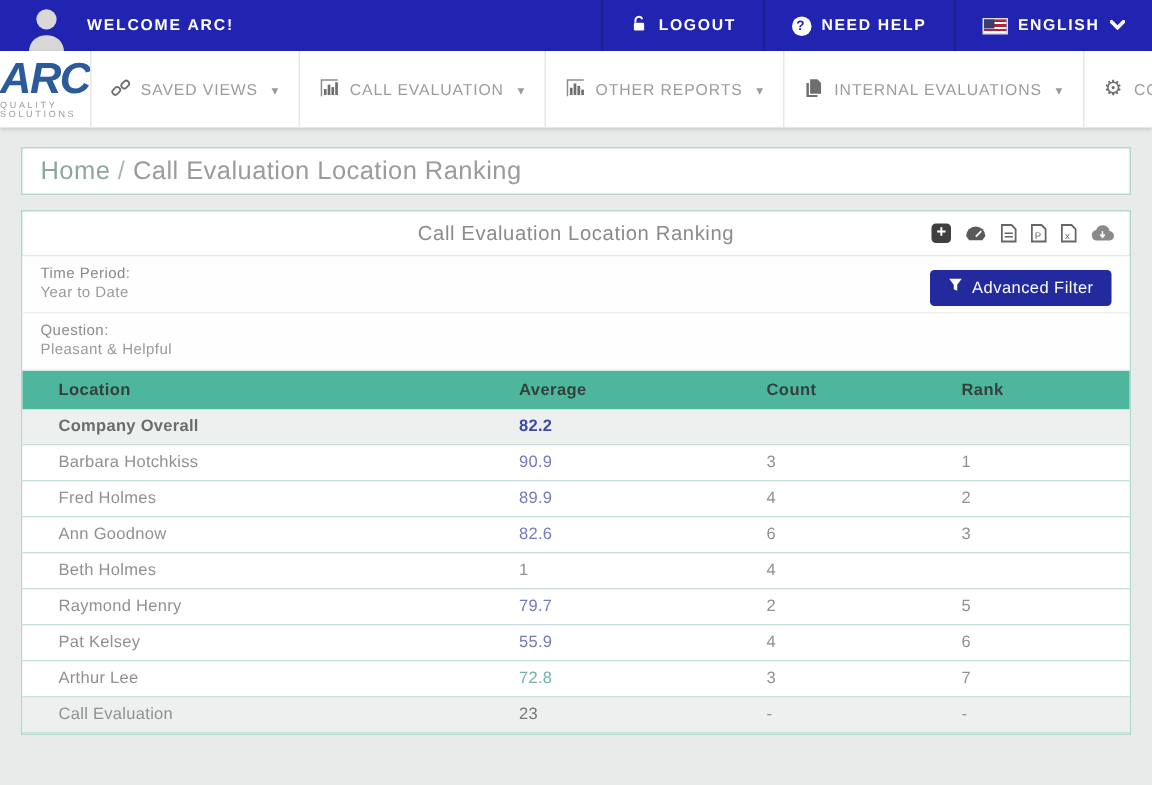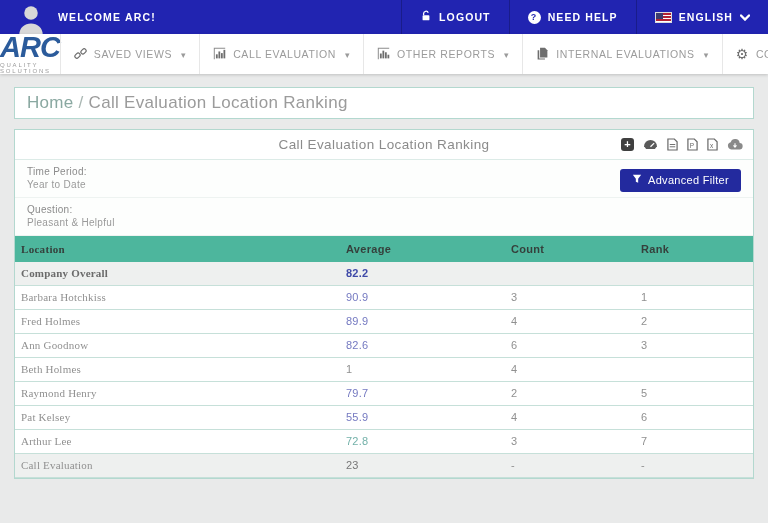--- a/index.html
+++ b/index.html
@@ -18,7 +18,7 @@
   .flag::after { content:""; position:absolute; left:0; top:0; width:7px; height:6px; background:#3c3b6e; }
 
   
-  .nav { height:40px; background:#fff; display:flex; align-items:stretch; box-shadow:0 1px 3px rgba(0,0,0,.18); position:relative; z-index:2; }
+  .nav { height:51px; background:#fff; display:flex; align-items:stretch; box-shadow:0 1px 3px rgba(0,0,0,.18); position:relative; z-index:2; }
   .logo-block { width:101px; display:flex; flex-direction:column; align-items:center; justify-content:center; cursor:pointer; }
   .logo-text { font-size:29px; font-weight:bold; font-style:italic; color:#2b5b9b; line-height:27px; letter-spacing:-1px; }
   .logo-sub { font-size:6px; letter-spacing:1.8px; color:#9a9a9a; margin-top:1px; }

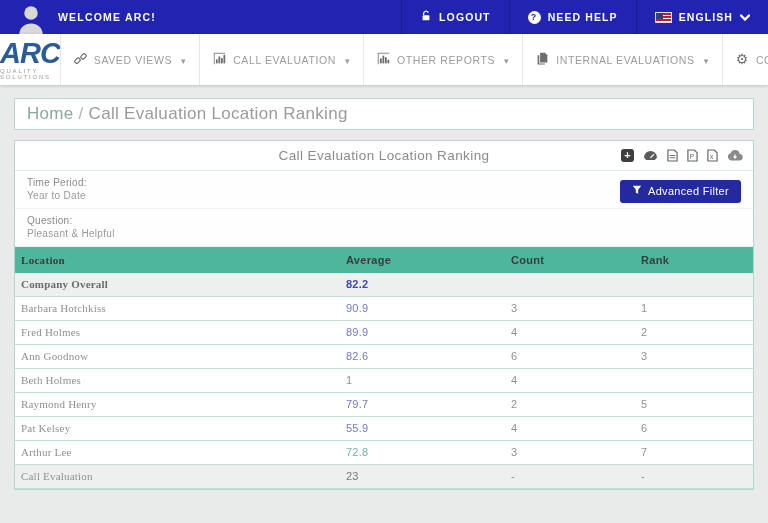--- a/index.html
+++ b/index.html
@@ -53,7 +53,7 @@
   .thead-row { background:#4db69d; padding:7px 0; }
   .th { font-size:11px; color:#35403c; font-weight:bold; letter-spacing:.3px; }
   .cell, .th { padding-left:0; }
-  .cell:first-child, .th:first-child { padding-left:6px;font-family:Liberation Serif, serif; }
+  .cell:first-child, .th:first-child { padding-left:24px; }
   .trow { padding:5px 0 6px; border-bottom:1px solid #c6e0d9; background:#fff; }
   .cell { font-size:11px; color:#909090; letter-spacing:.2px; }
   .trow.summary { background:#eef0ef; }

